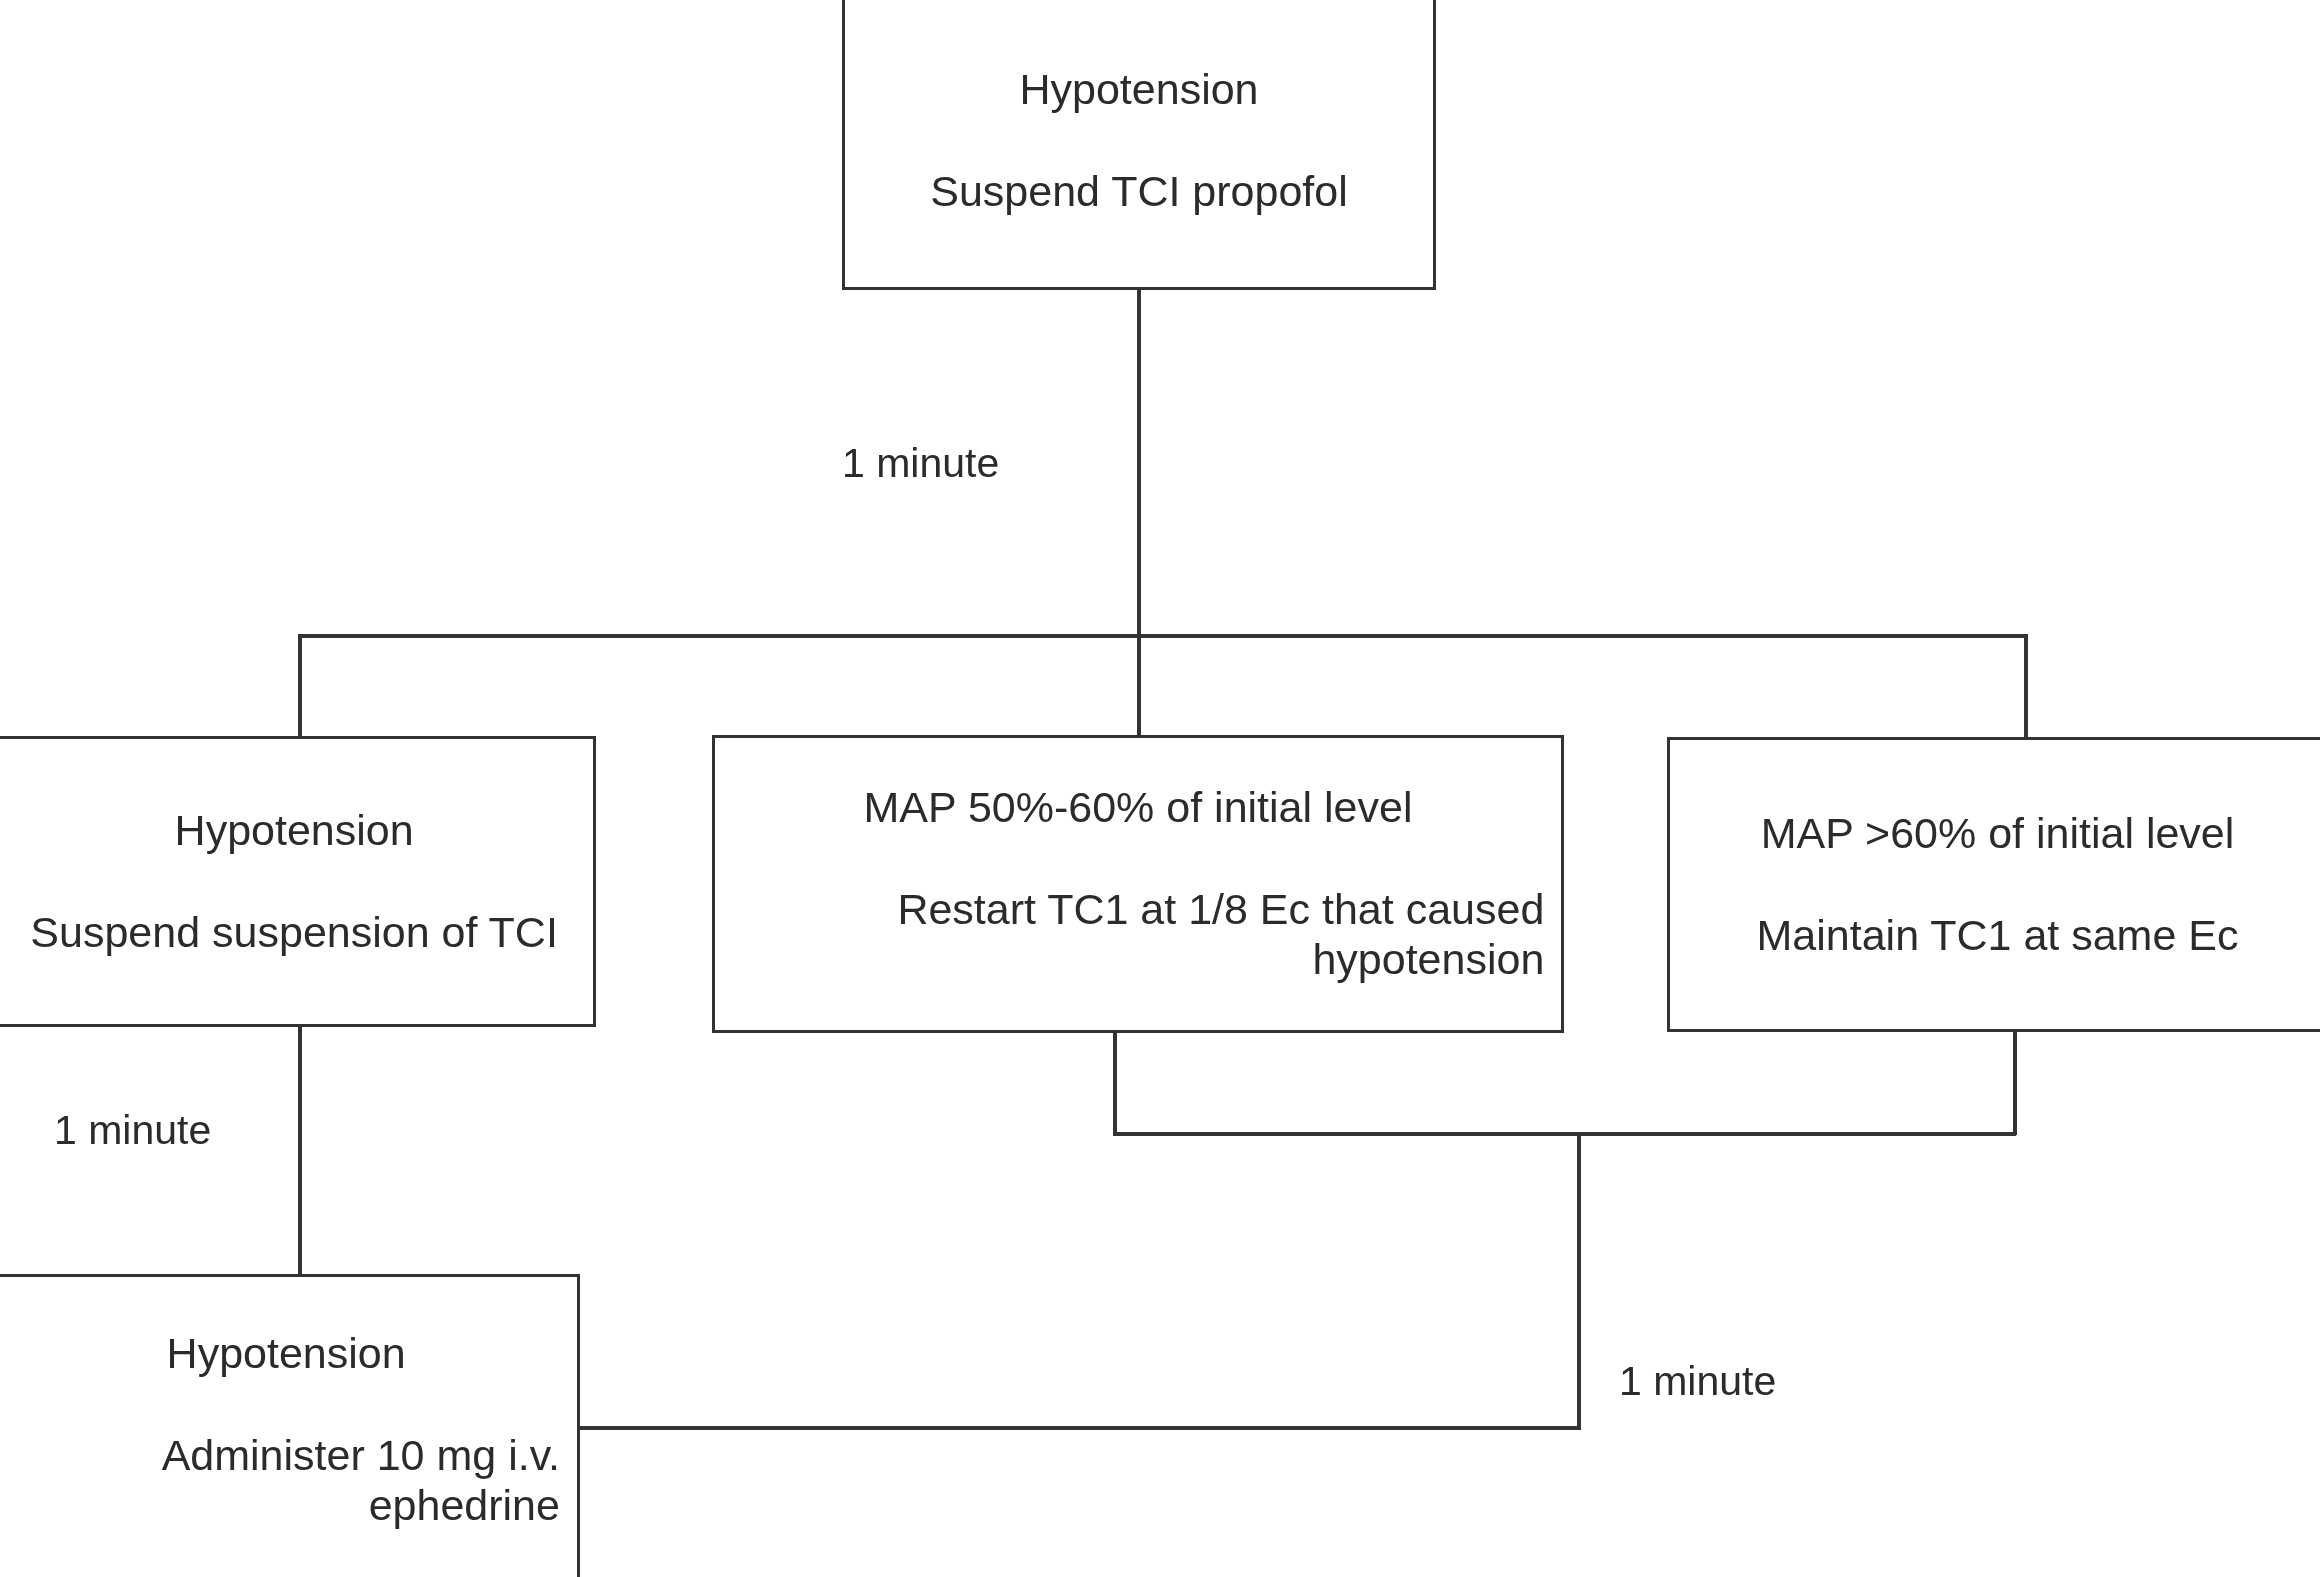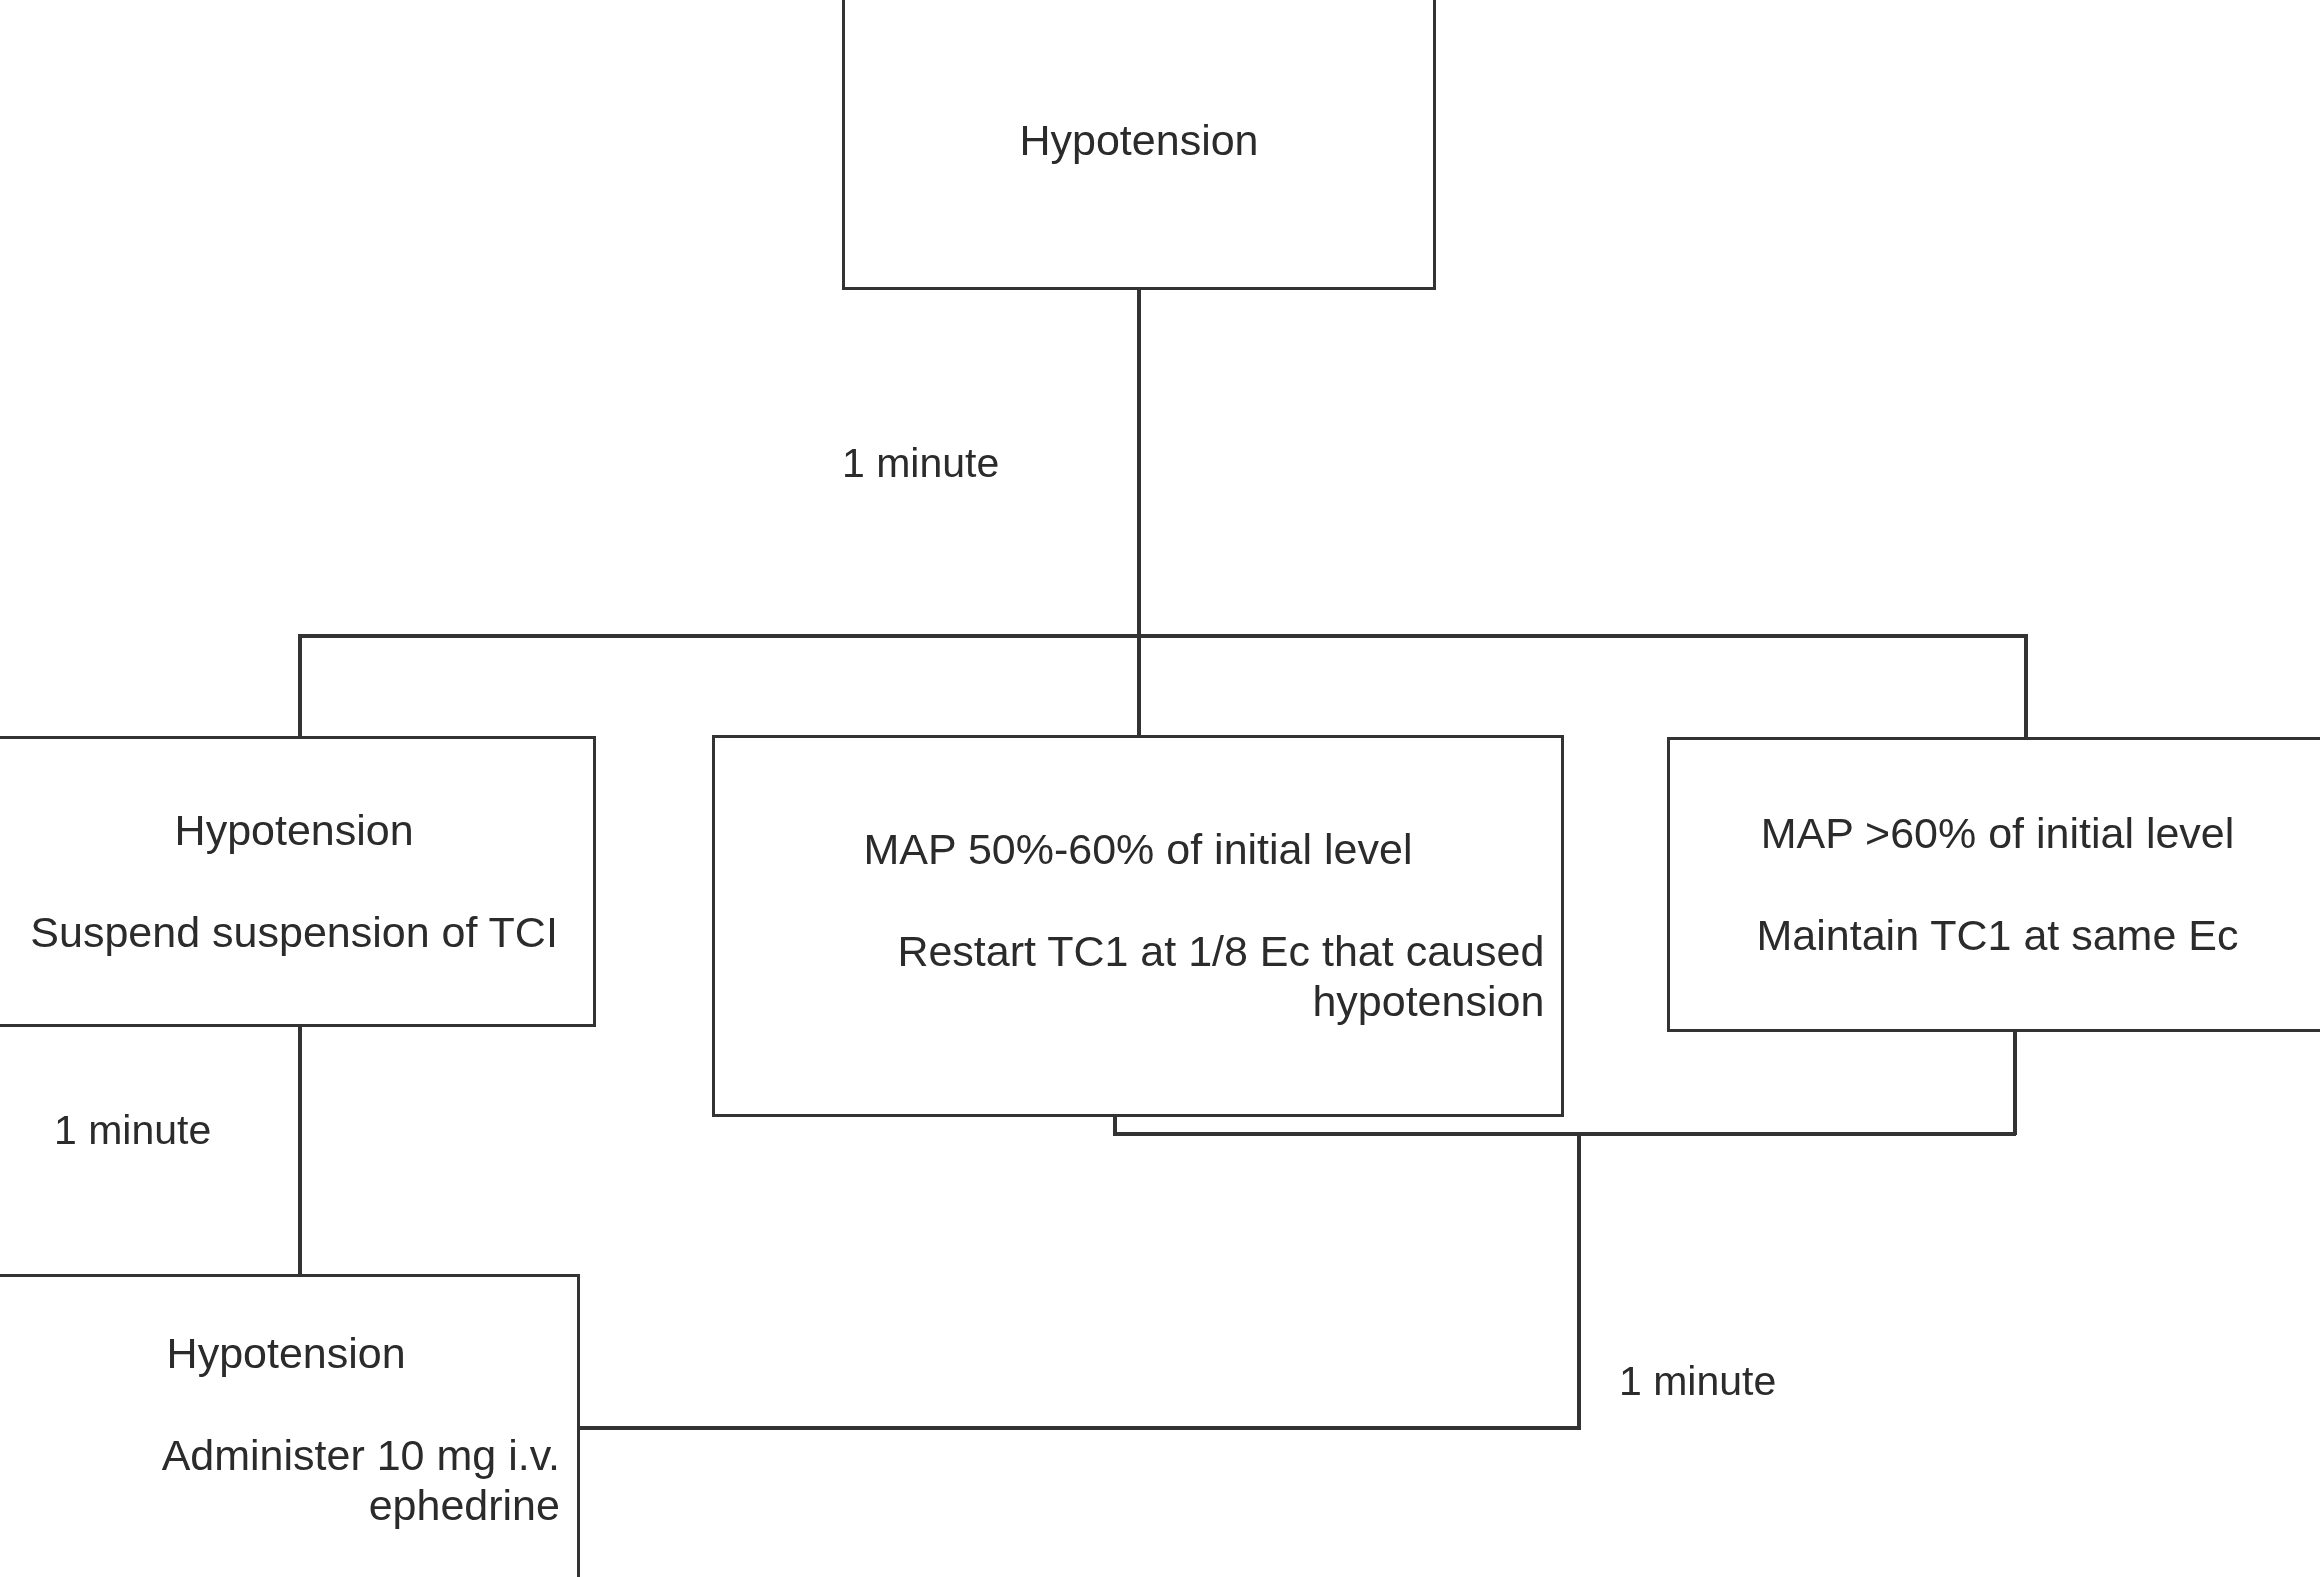--- a/index.html
+++ b/index.html
@@ -112,6 +112,7 @@
 
   <div class="node" id="node-top">
     <div class="line">Hypotension</div>
+    <div class="line gap">Suspend TCI propofol</div>
   </div>
 
   <div class="node" id="node-left">

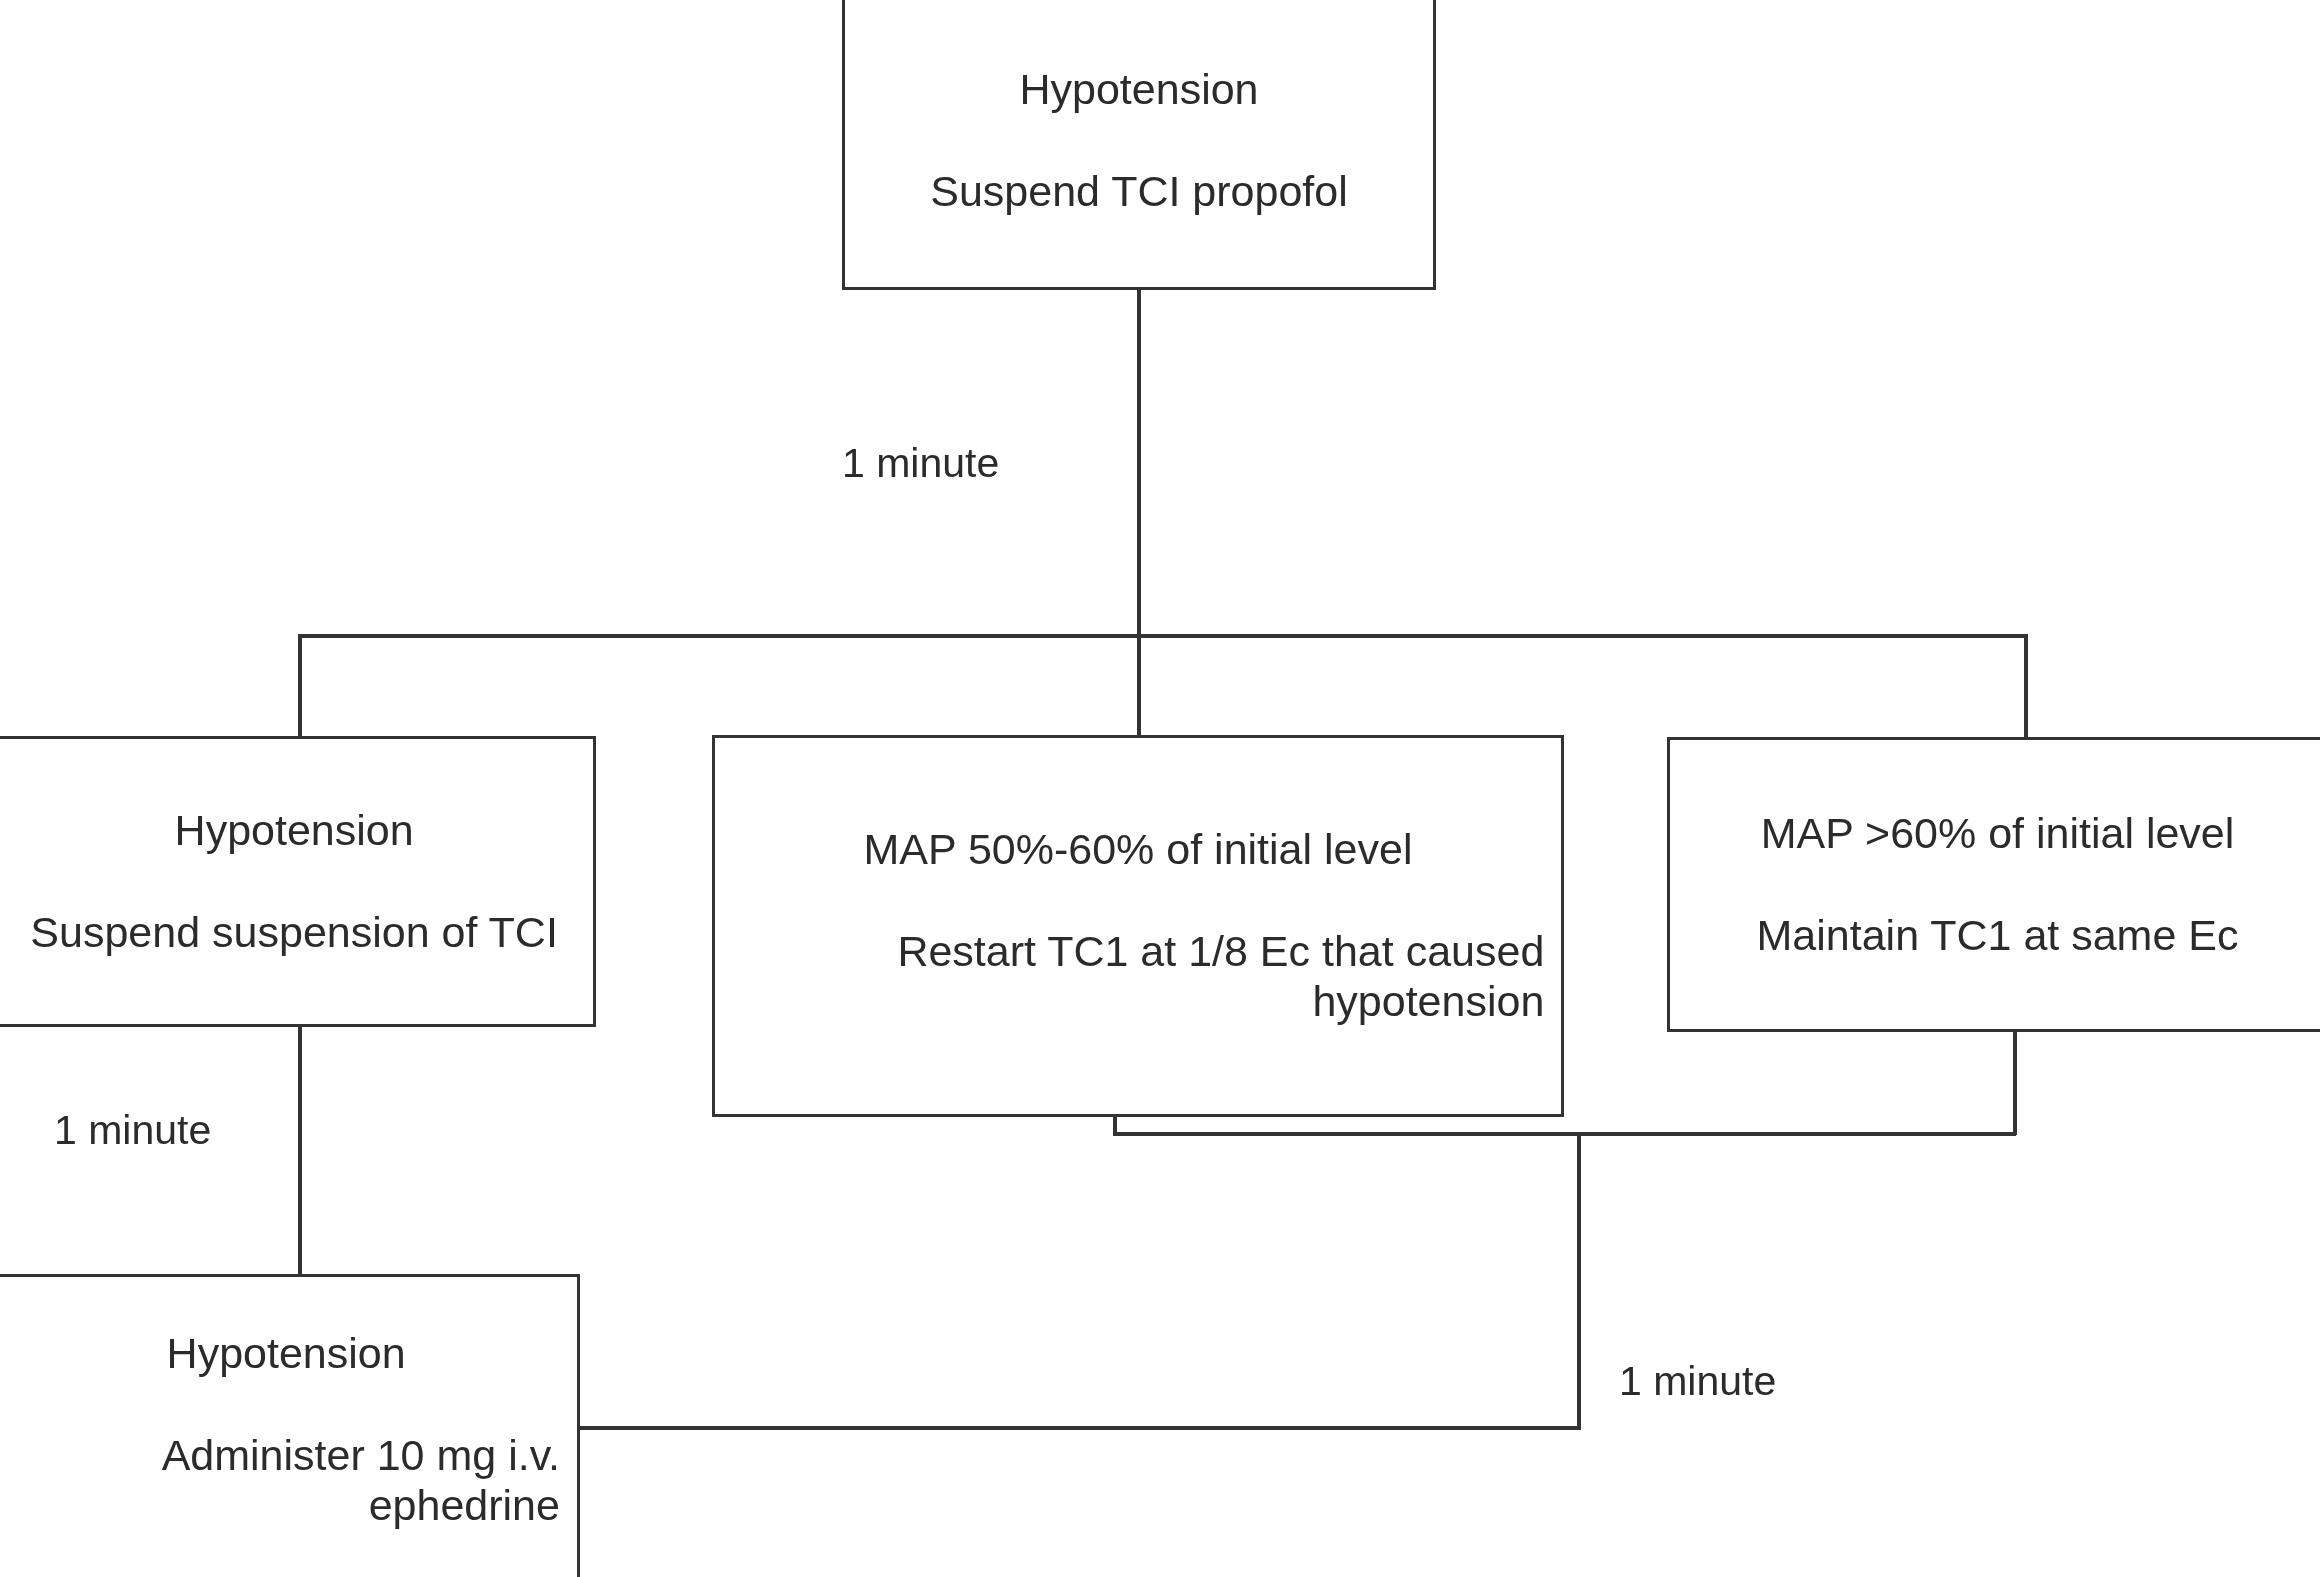--- a/index.html
+++ b/index.html
@@ -54,7 +54,7 @@
   
   #node-top      { left:842px;  top:-7.4px;    width:594px;  height:297px; }
   #node-left     { left:-7.4px;   top:736px;   width:603px;  height:291px; }
-  #node-middle   { left:712px;  top:735px;   width:852px;  height:382px; }
+  #node-middle   { left:712px;  top:735px;   width:852px;  height:298px; }
   #node-right    { left:1667px; top:737px;   width:661px;  height:295px; }
   #node-bottom   { left:-7.4px;   top:1274px;  width:587px;  height:312px; }
 

